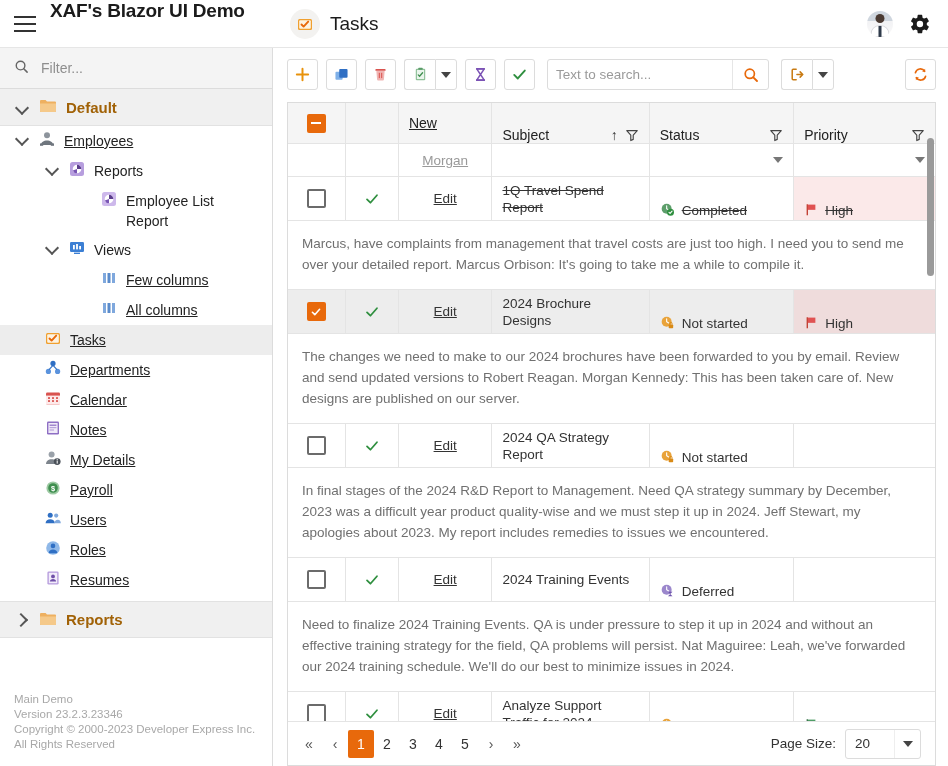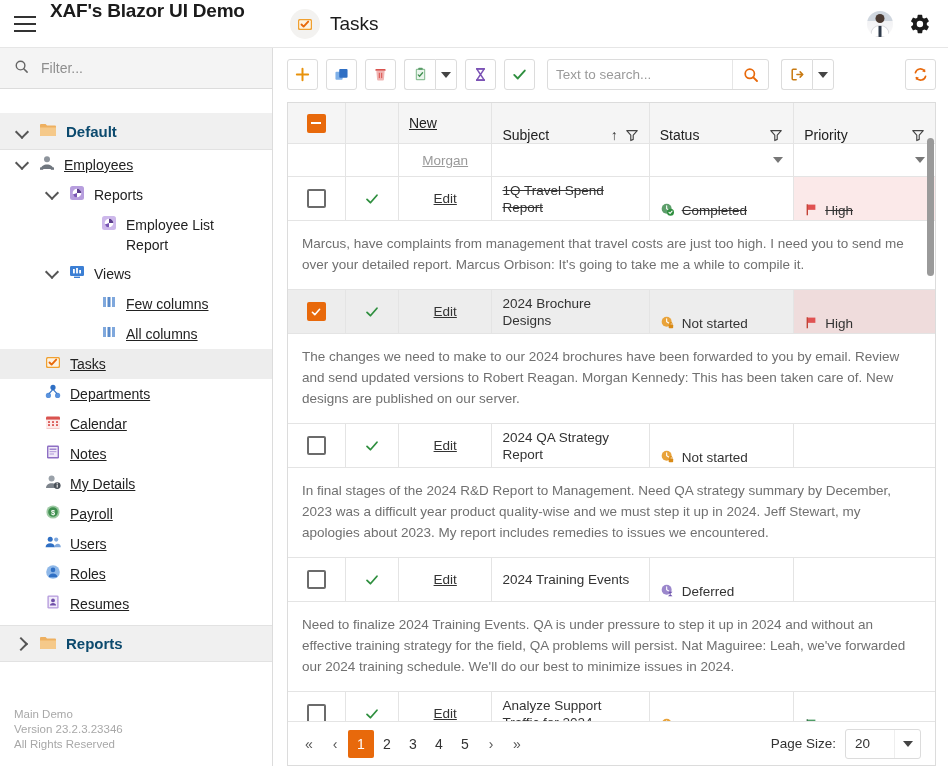--- a/index.html
+++ b/index.html
@@ -76,7 +76,6 @@
     border-right: 1px solid #dcdcdc;
     display: flex; flex-direction: column;
     background: #fff;
-    gap: 24px;
   }
   .filter-row {
     display: flex; align-items: center; gap: 10px;

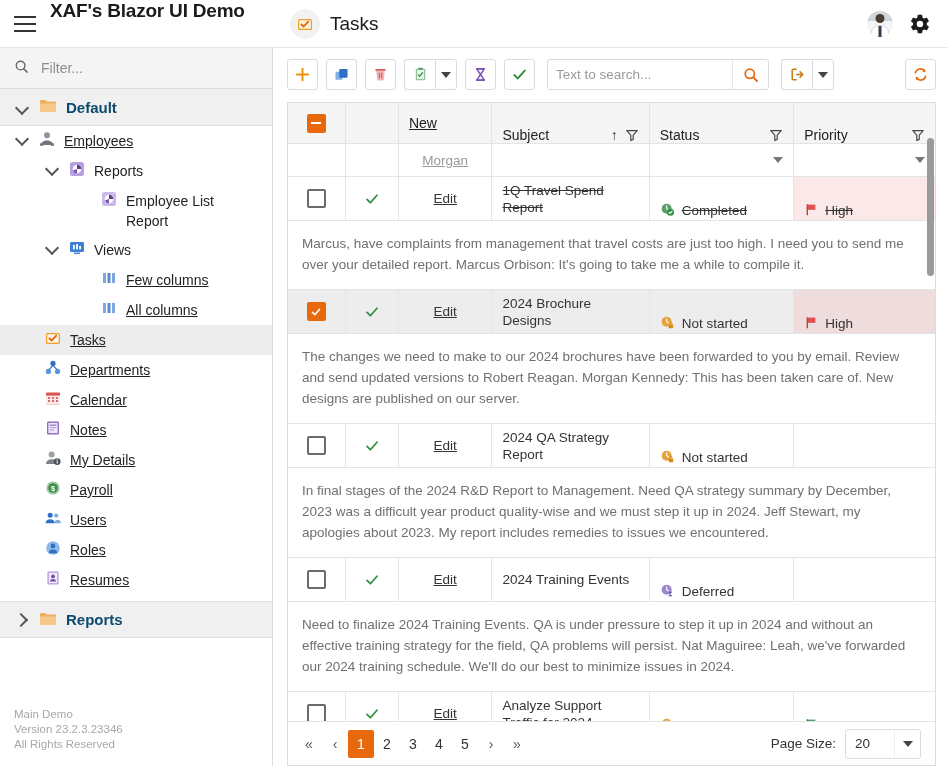--- a/index.html
+++ b/index.html
@@ -100,7 +100,7 @@
     cursor: pointer;
   }
   .nav-group-header.bottom { border-top: 1px solid #e2e2e2; }
-  .nav-group-title { font-size: 15px; font-weight: bold; color: #0c4a6e; }
+  .nav-group-title { font-size: 15px; font-weight: bold; color: #a16207; }
   .chev {
     width: 16px; height: 16px; display: inline-block; position: relative;
     flex: 0 0 16px;

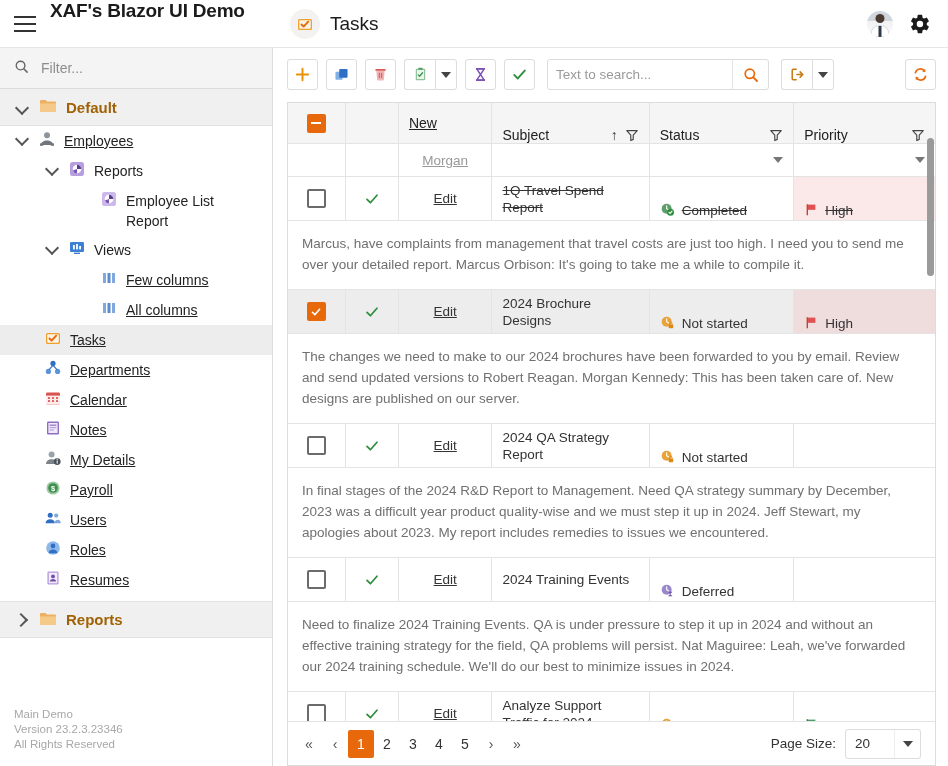--- a/index.html
+++ b/index.html
@@ -538,6 +538,7 @@
       <div class="sidebar-footer">
         <div>Main Demo</div>
         <div>Version 23.2.3.23346</div>
+        <div>Copyright © 2000-2023 Developer Express Inc.</div>
         <div>All Rights Reserved</div>
       </div>
     </div>

